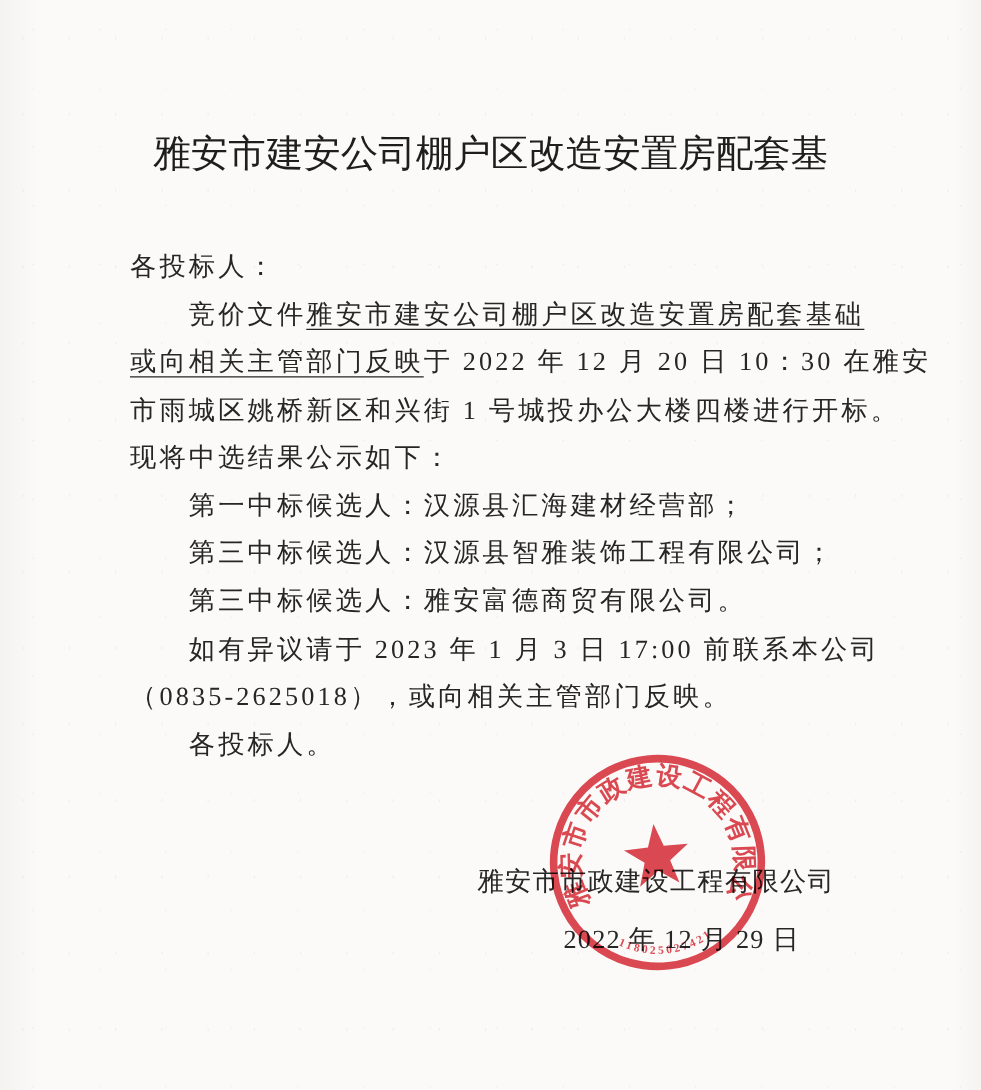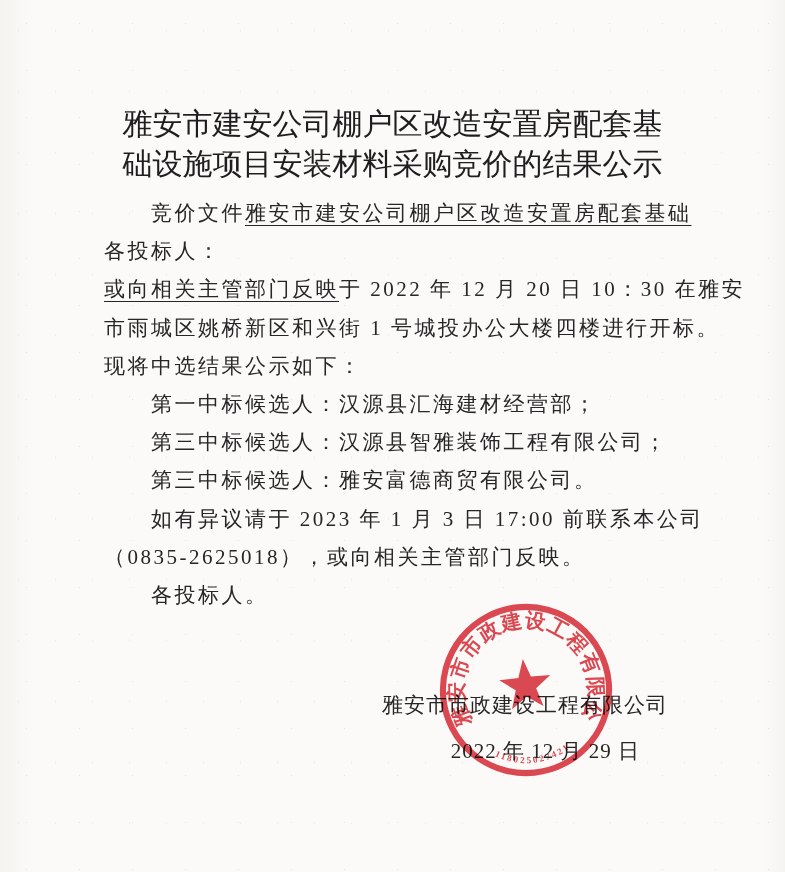--- a/index.html
+++ b/index.html
@@ -66,7 +66,6 @@
 
   <div class="doc-title">
     <div>雅安市建安公司棚户区改造安置房配套基</div>
-    <div>础设施项目安装材料采购竞价的结果公示</div>
   </div>
 
   <div class="body-text">

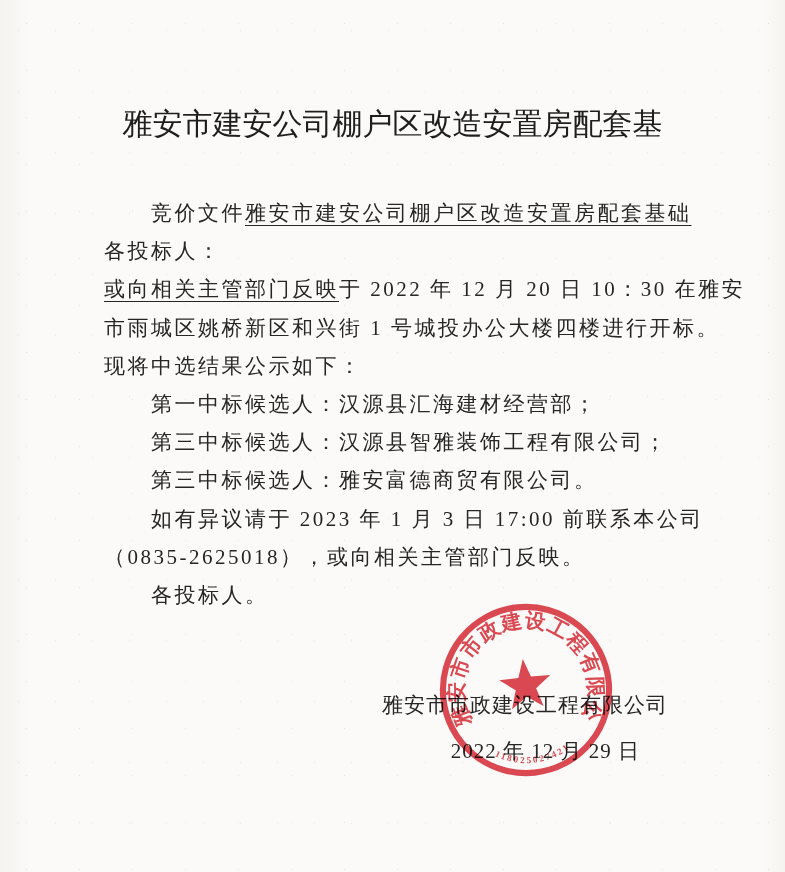--- a/index.html
+++ b/index.html
@@ -69,8 +69,8 @@
   </div>
 
   <div class="body-text">
+    <div class="line">各投标人：</div>
     <div class="line ind"><span>竞价文件</span><span class="u">雅安市建安公司棚户区改造安置房配套基础</span></div>
-    <div class="line">各投标人：</div>
     <div class="line"><span class="u">或向相关主管部门反映</span><span>于 2022 年 12 月 20 日 10：30 在雅安</span></div>
     <div class="line">市雨城区姚桥新区和兴街 1 号城投办公大楼四楼进行开标。</div>
     <div class="line">现将中选结果公示如下：</div>

